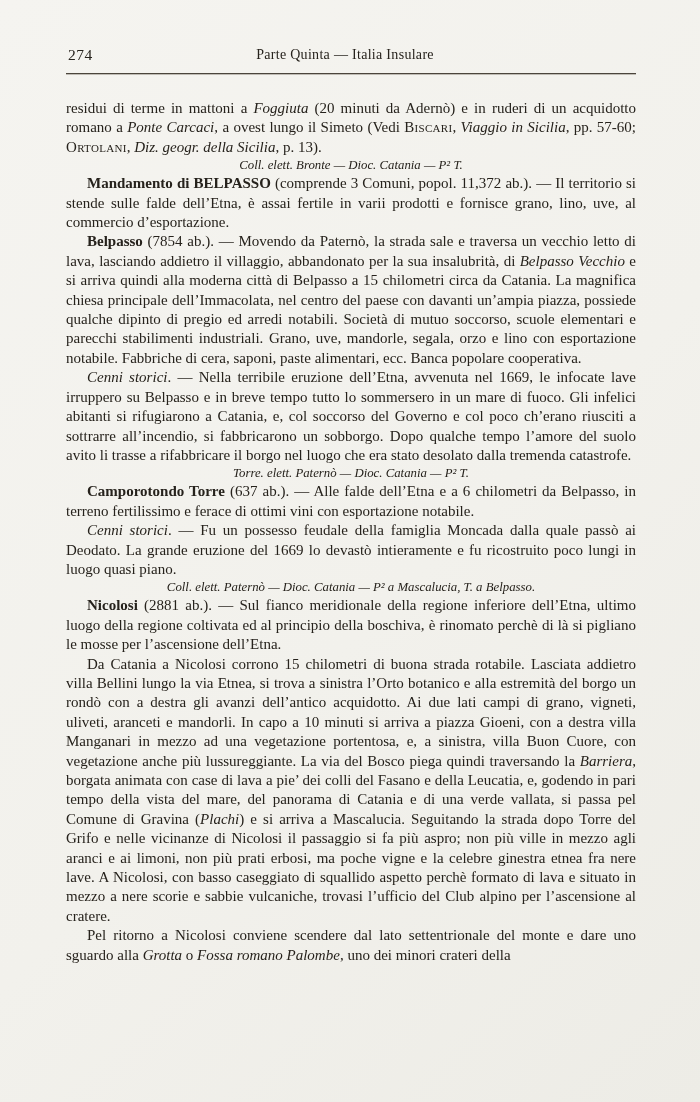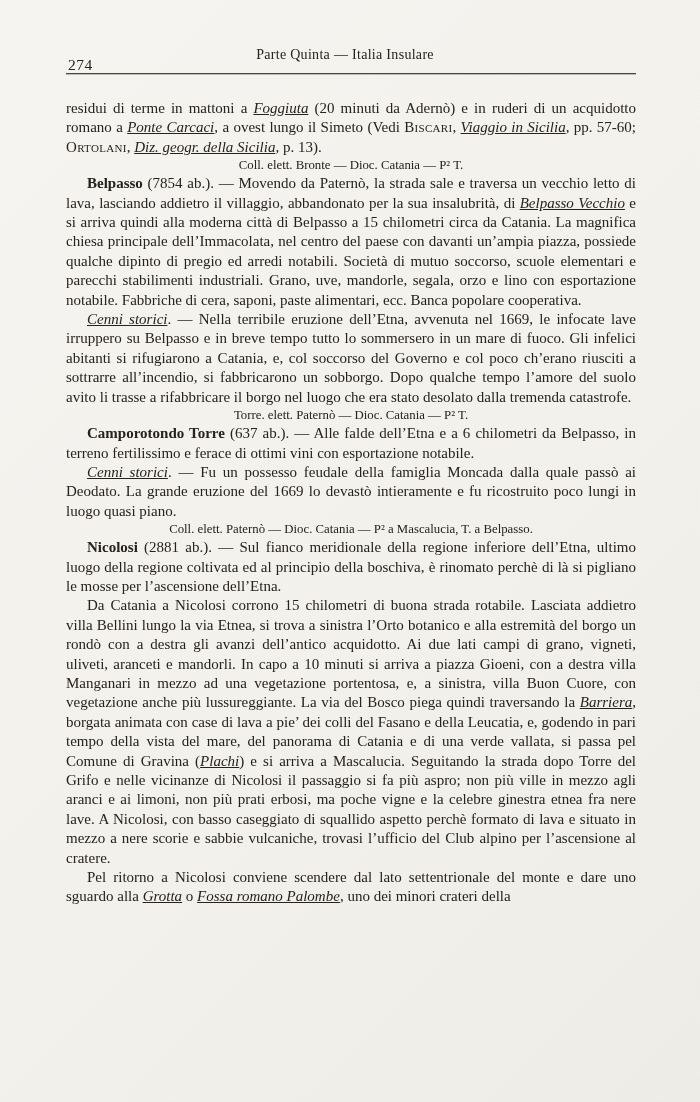--- a/index.html
+++ b/index.html
@@ -17,7 +17,7 @@
   }
   .page-header { position: relative; height: 20px; margin-bottom: 7px; }
   .page-number {
-    position: absolute; left: 2px; top: 10px;
+    position: absolute; left: 2px; top: 0;
     font-size: 15.5px; letter-spacing: 0.5px;
   }
   .running-title {

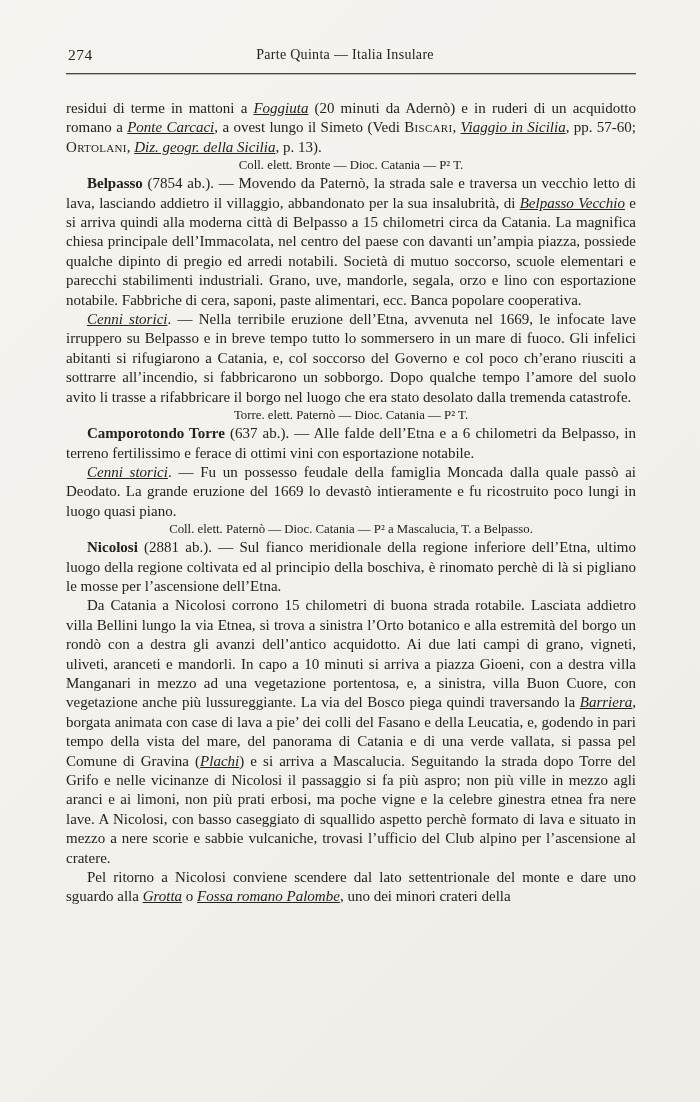--- a/index.html
+++ b/index.html
@@ -32,7 +32,7 @@
     text-align: center; font-size: 12.8px; line-height: 17px;
     margin: 3px 0 13px 0; text-indent: 0;
   }
-  .italic { font-style: italic; text-decoration: underline; }
+  .italic { font-style: italic; }
   .bold { font-weight: bold; }
   .smallcaps { font-variant: small-caps; letter-spacing: 0.3px; }
 </style>

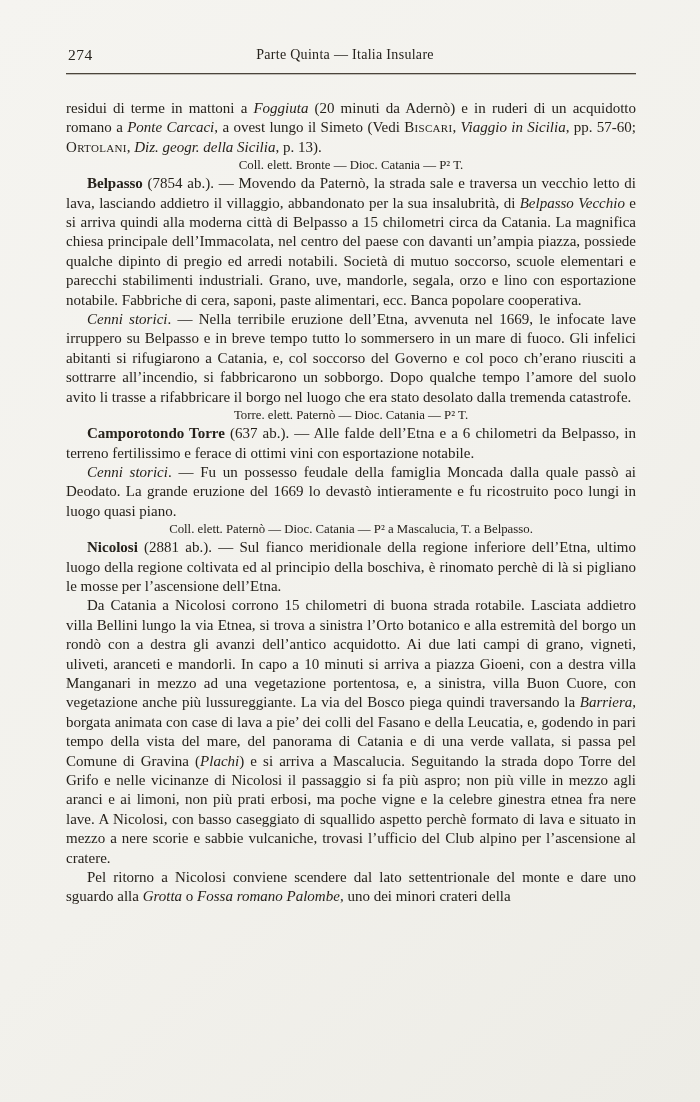--- a/index.html
+++ b/index.html
@@ -30,7 +30,7 @@
   .page-body p.indent { text-indent: 21px; }
   .colophon {
     text-align: center; font-size: 12.8px; line-height: 17px;
-    margin: 3px 0 13px 0; text-indent: 0;
+    margin: 3px 0 13px 0; text-indent: 0; font-style: italic;
   }
   .italic { font-style: italic; }
   .bold { font-weight: bold; }

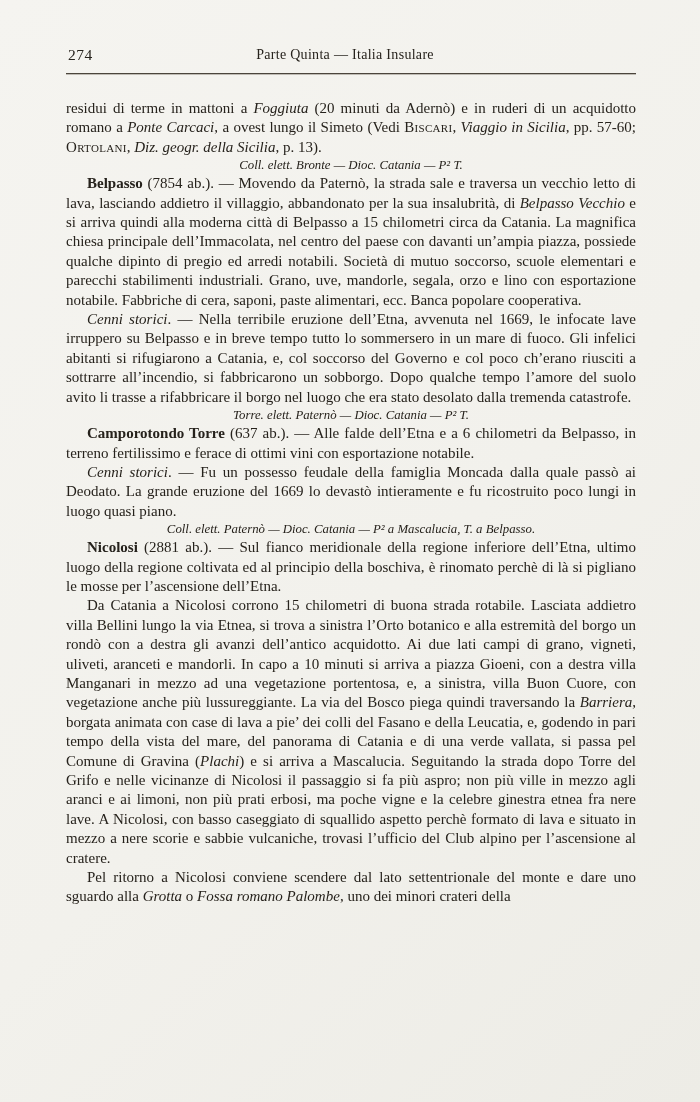--- a/index.html
+++ b/index.html
@@ -48,6 +48,7 @@
   <main class="page-body">
       <p class="para"><span>residui di terme in mattoni a </span><span class="italic">Foggiuta</span><span> (20 minuti da Adernò) e in ruderi di un acquidotto romano a </span><span class="italic">Ponte Carcaci</span><span>, a ovest lungo il Simeto (Vedi </span><span class="smallcaps">Biscari</span><span>, </span><span class="italic">Viaggio in Sicilia</span><span>, pp. 57-60; </span><span class="smallcaps">Ortolani</span><span>, </span><span class="italic">Diz. geogr. della Sicilia</span><span>, p. 13).</span></p>
       <p class="colophon">Coll. elett. Bronte — Dioc. Catania — P² T.</p>
+      <p class="para indent"><span class="bold">Mandamento di BELPASSO</span><span> (comprende 3 Comuni, popol. 11,372 ab.). — Il territorio si stende sulle falde dell’Etna, è assai fertile in varii prodotti e fornisce grano, lino, uve, al commercio d’esportazione.</span></p>
       <p class="para indent"><span class="bold">Belpasso</span><span> (7854 ab.). — Movendo da Paternò, la strada sale e traversa un vecchio letto di lava, lasciando addietro il villaggio, abbandonato per la sua insalubrità, di </span><span class="italic">Belpasso Vecchio</span><span> e si arriva quindi alla moderna città di Belpasso a 15 chilometri circa da Catania. La magnifica chiesa principale dell’Immacolata, nel centro del paese con davanti un’ampia piazza, possiede qualche dipinto di pregio ed arredi notabili. Società di mutuo soccorso, scuole elementari e parecchi stabilimenti industriali. Grano, uve, mandorle, segala, orzo e lino con esportazione notabile. Fabbriche di cera, saponi, paste alimentari, ecc. Banca popolare cooperativa.</span></p>
       <p class="para indent"><span class="italic">Cenni storici</span><span>. — Nella terribile eruzione dell’Etna, avvenuta nel 1669, le infocate lave irruppero su Belpasso e in breve tempo tutto lo sommersero in un mare di fuoco. Gli infelici abitanti si rifugiarono a Catania, e, col soccorso del Governo e col poco ch’erano riusciti a sottrarre all’incendio, si fabbricarono un sobborgo. Dopo qualche tempo l’amore del suolo avito li trasse a rifabbricare il borgo nel luogo che era stato desolato dalla tremenda catastrofe.</span></p>
       <p class="colophon">Torre. elett. Paternò — Dioc. Catania — P² T.</p>

